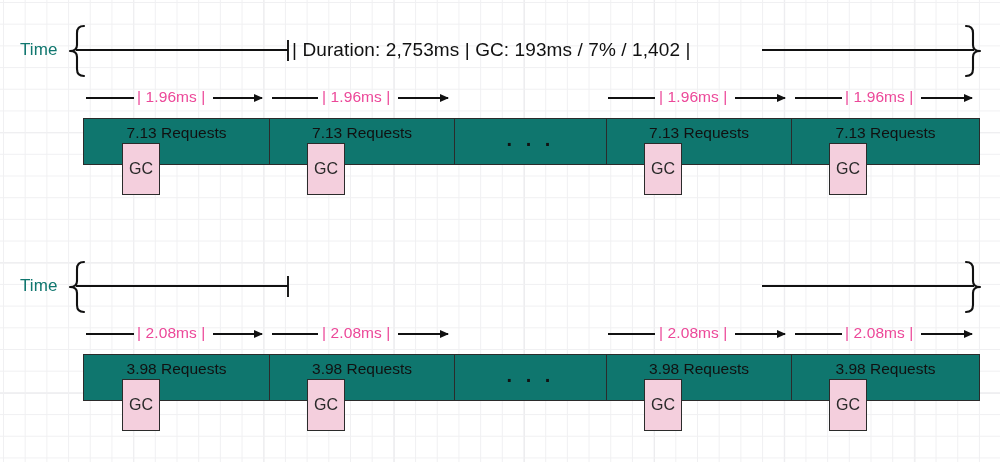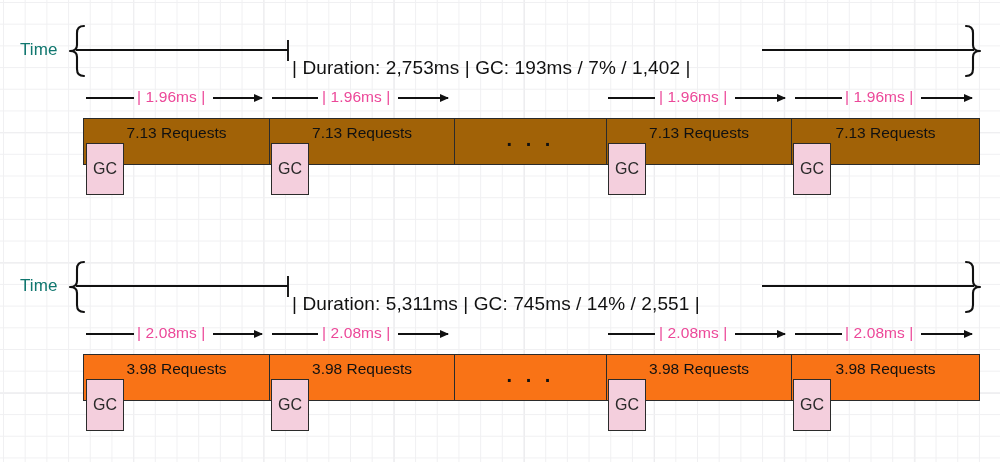--- a/index.html
+++ b/index.html
@@ -43,7 +43,6 @@
     color:#111111;
     white-space:nowrap;
     letter-spacing:0.1px;
-    margin-top:18px;
   }
   .steplabel{
     position:absolute;

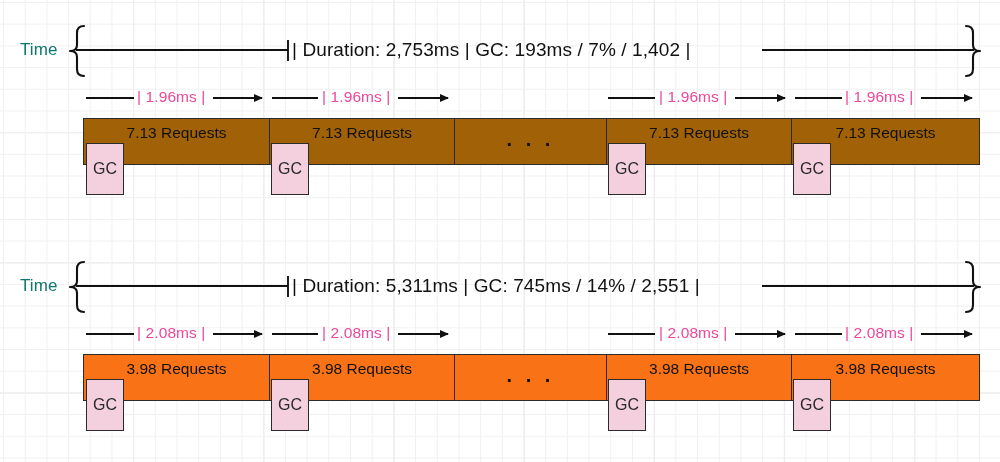--- a/index.html
+++ b/index.html
@@ -63,7 +63,7 @@
     overflow:hidden;
   }
   .seg span{ margin-top:5px; display:block; }
-  .seg.green{ background:#a16207;text-align:center; }
+  .seg.green{ background:#0f766e;text-align:center; }
   .seg.blue{ background:#f97316; }
   .dots{ letter-spacing:4px; font-size:20px; font-weight:bold; line-height:14px; }
   .gcbox{

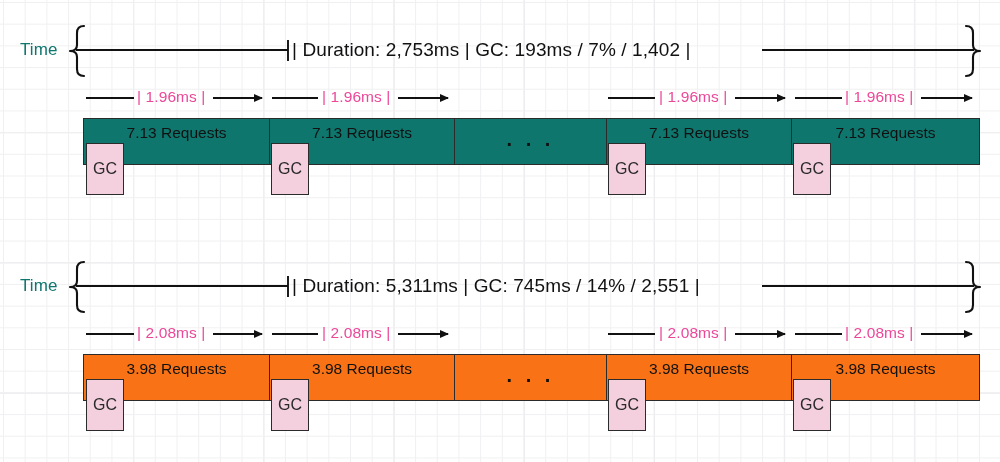--- a/index.html
+++ b/index.html
@@ -77,6 +77,7 @@
     font-size:16px;
     color:#2a2a2a;
     z-index:6;
+    margin-left:36px;
   }
 </style>
 </head>

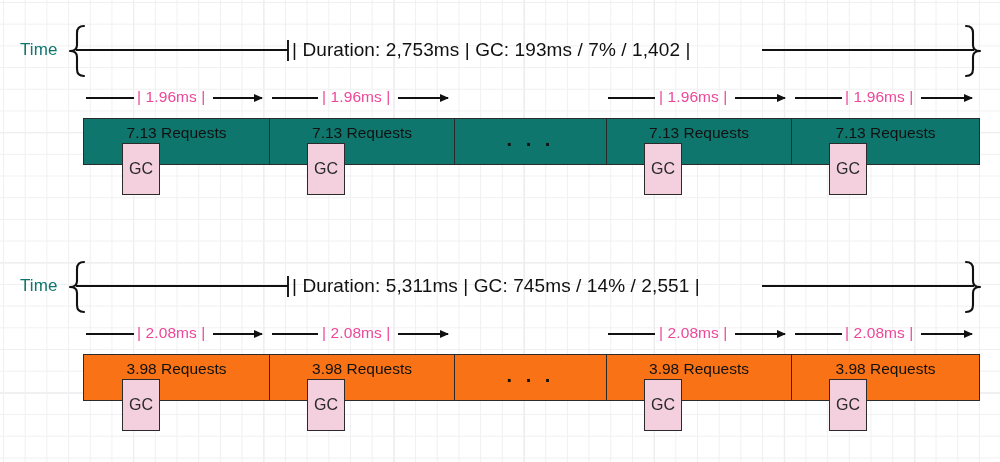--- a/index.html
+++ b/index.html
@@ -171,7 +171,6 @@
 
   <div class="timelabel" style="left:20px;top:276px;">Time</div>
 
-  <div class="durlabel" style="left:292px;top:275px;">| Duration: 5,311ms | GC: 745ms / 14% / 2,551 |</div>
 
   <div class="steplabel" style="left:137px;top:324px;">| 2.08ms |</div>
   <div class="steplabel" style="left:322px;top:324px;">| 2.08ms |</div>

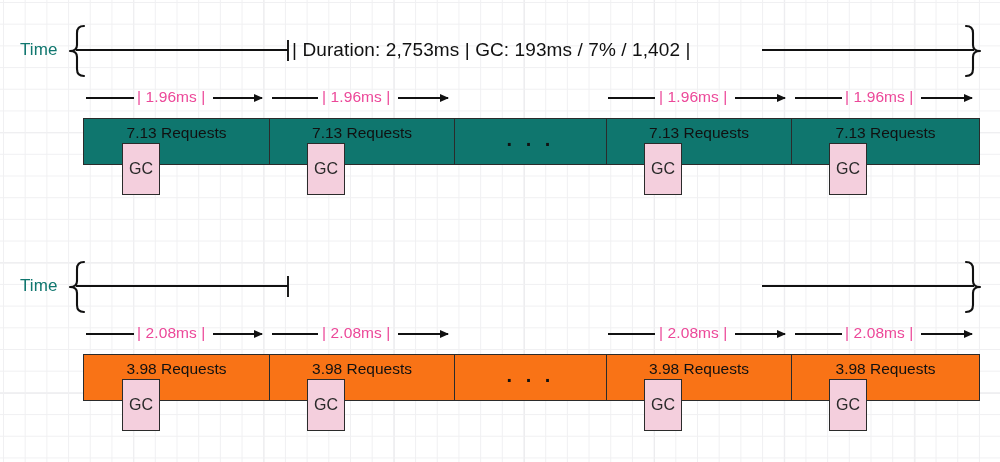--- a/index.html
+++ b/index.html
@@ -64,7 +64,7 @@
   }
   .seg span{ margin-top:5px; display:block; }
   .seg.green{ background:#0f766e;text-align:center; }
-  .seg.blue{ background:#f97316; }
+  .seg.blue{ background:#0f766e; }
   .dots{ letter-spacing:4px; font-size:20px; font-weight:bold; line-height:14px; }
   .gcbox{
     position:absolute;

